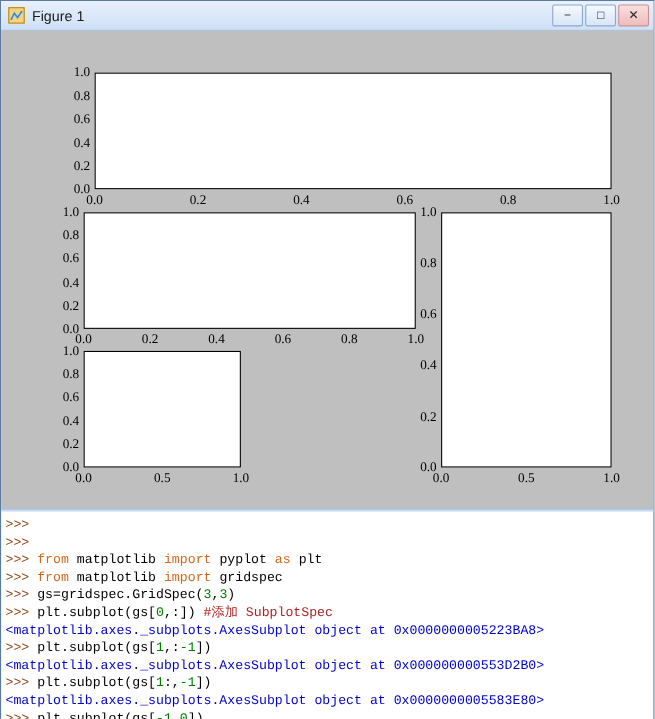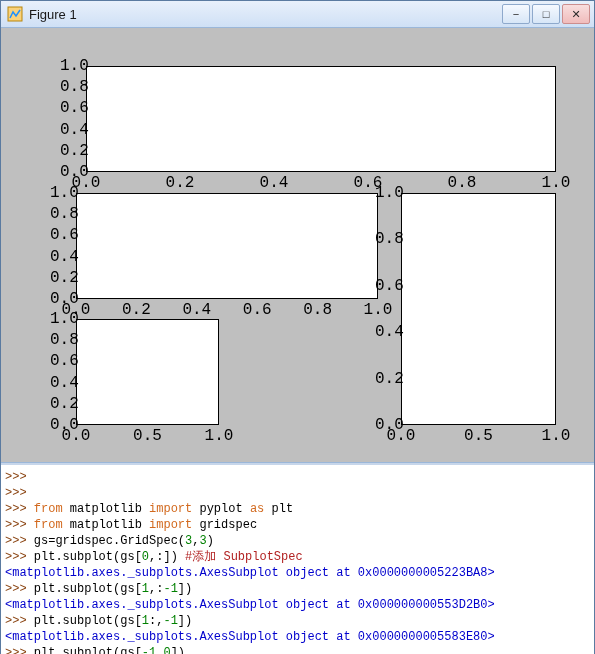--- a/index.html
+++ b/index.html
@@ -52,9 +52,9 @@
   }
   .tick {
     position:absolute;
-    font-size:16px;
+    font-size:12px;
     color:#000;
-    font-family: Liberation Mono, monospace;
+    font-family: Liberation Serif, serif;
   }
   .tick.x { transform: translateX(-50%); }
   .tick.y { transform: translateY(-50%); text-align:right; }

